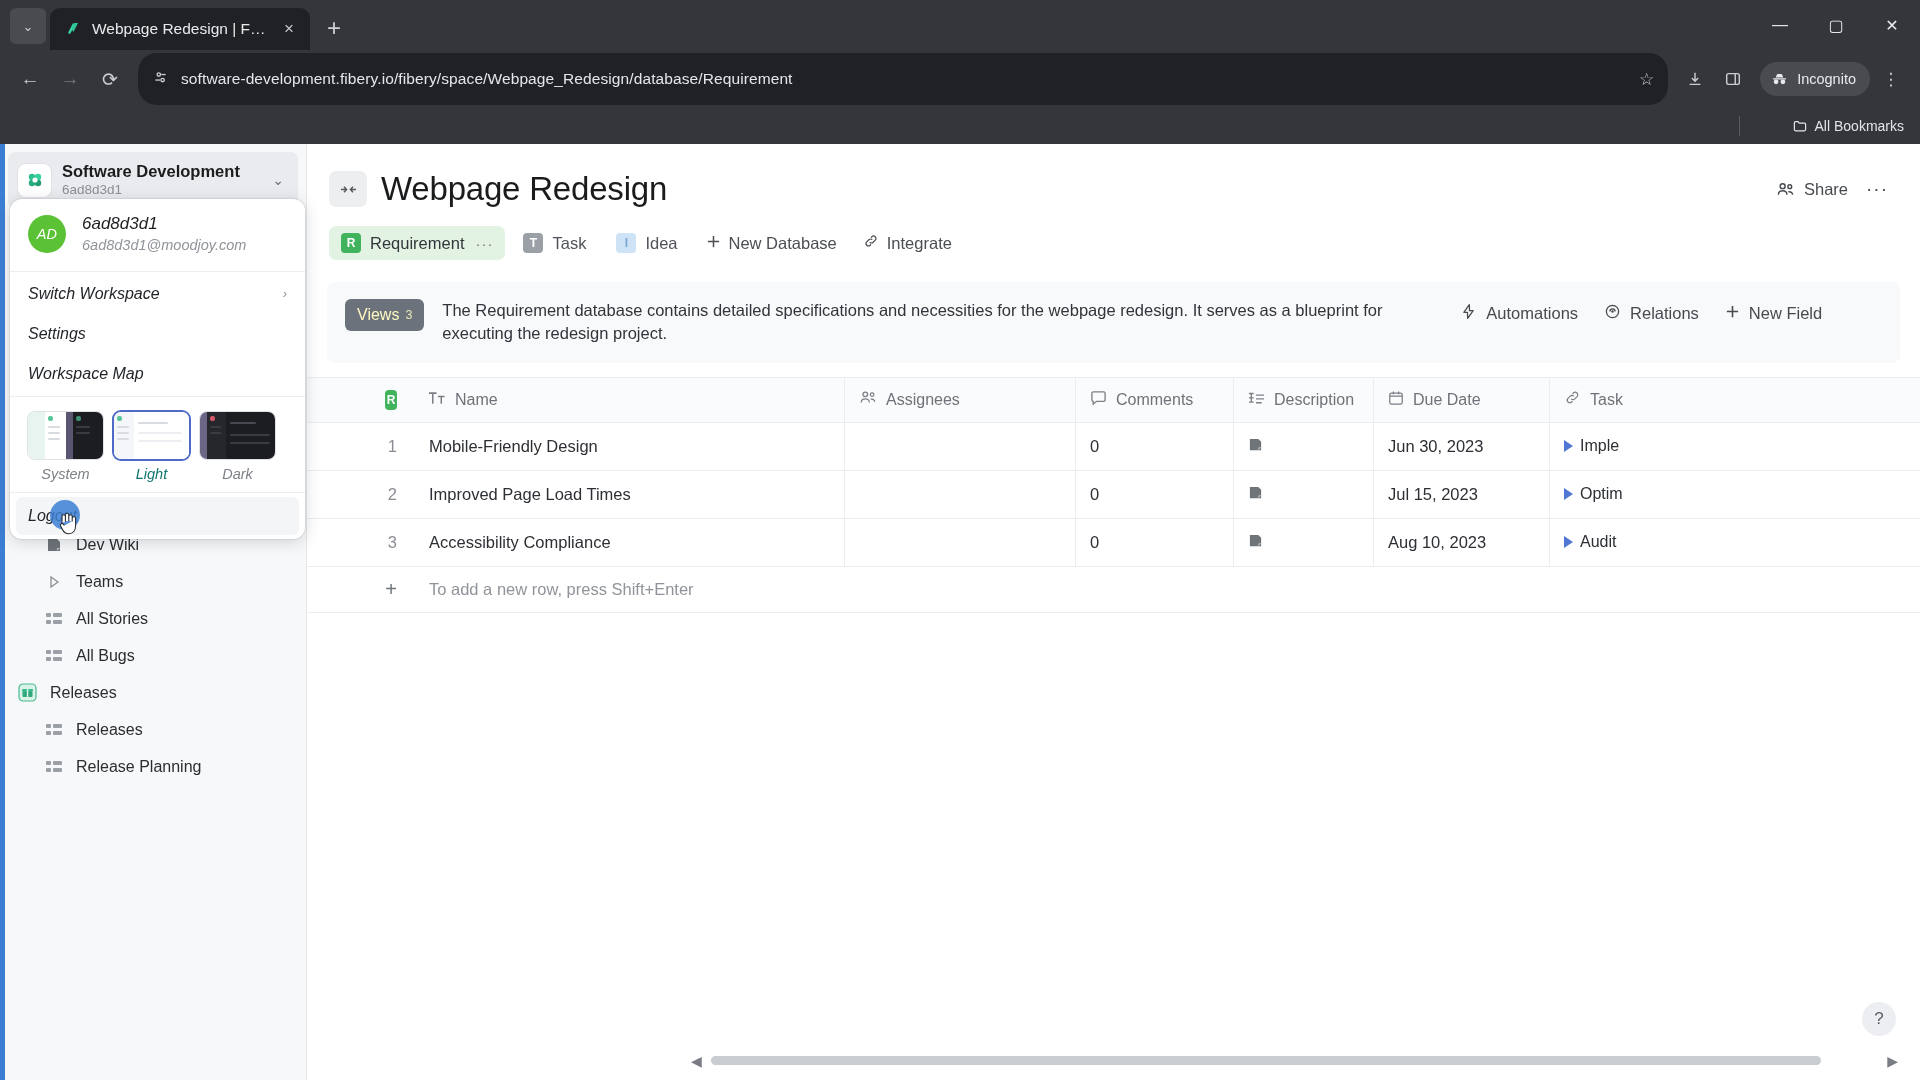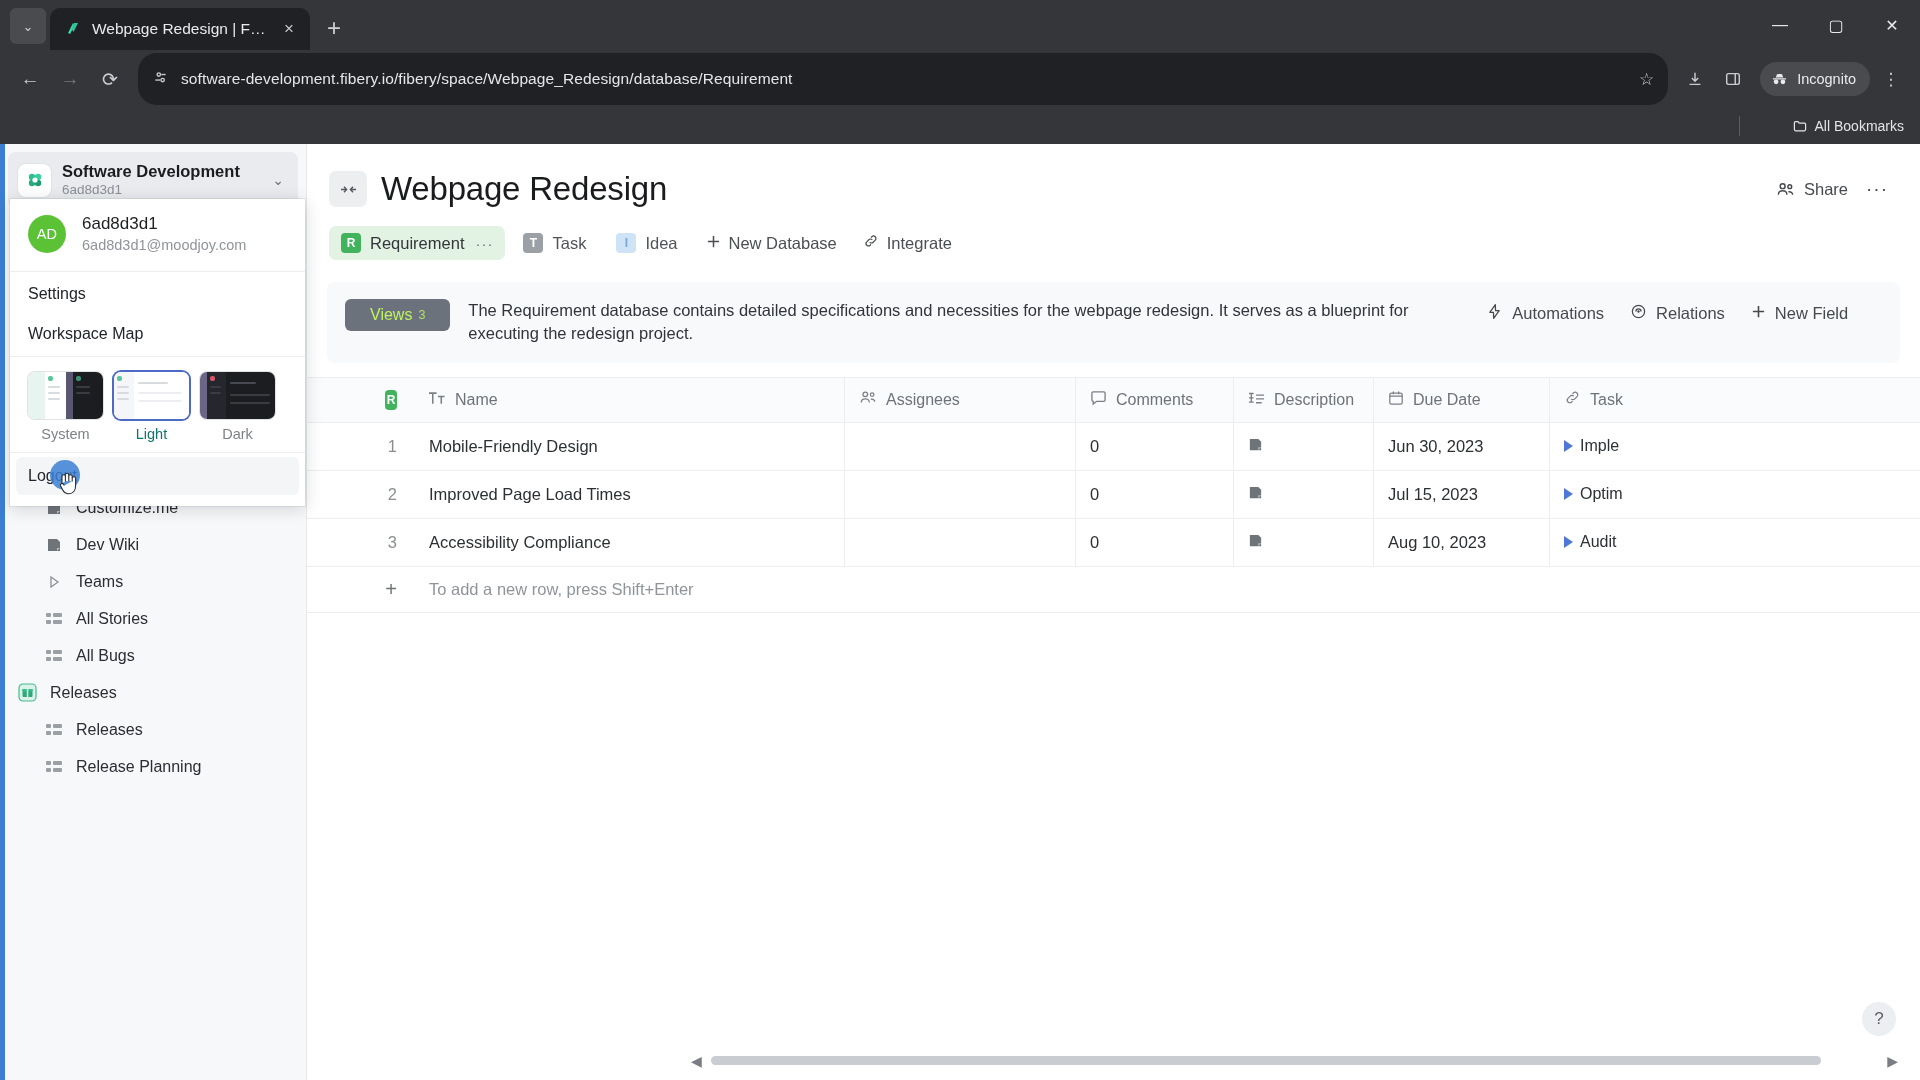--- a/index.html
+++ b/index.html
@@ -106,9 +106,9 @@
   
   .dropdown {
     position: absolute; left: 10px; top: 55px; width: 295px;
-    background: #ffffff; border-radius: 0;
+    background: #ffffff; border-radius: 12px;
     box-shadow: 0 3px 16px rgba(10,20,40,.16), 0 0 0 1px rgba(16,24,40,.07);
-    z-index: 40; padding-bottom: 7px;
+    z-index: 40; padding-bottom: 0; font-style: italic;
   }
   .dd-user { display: flex; align-items: center; gap: 16px; padding: 14px 16px 14px 18px; }
   .avatar {

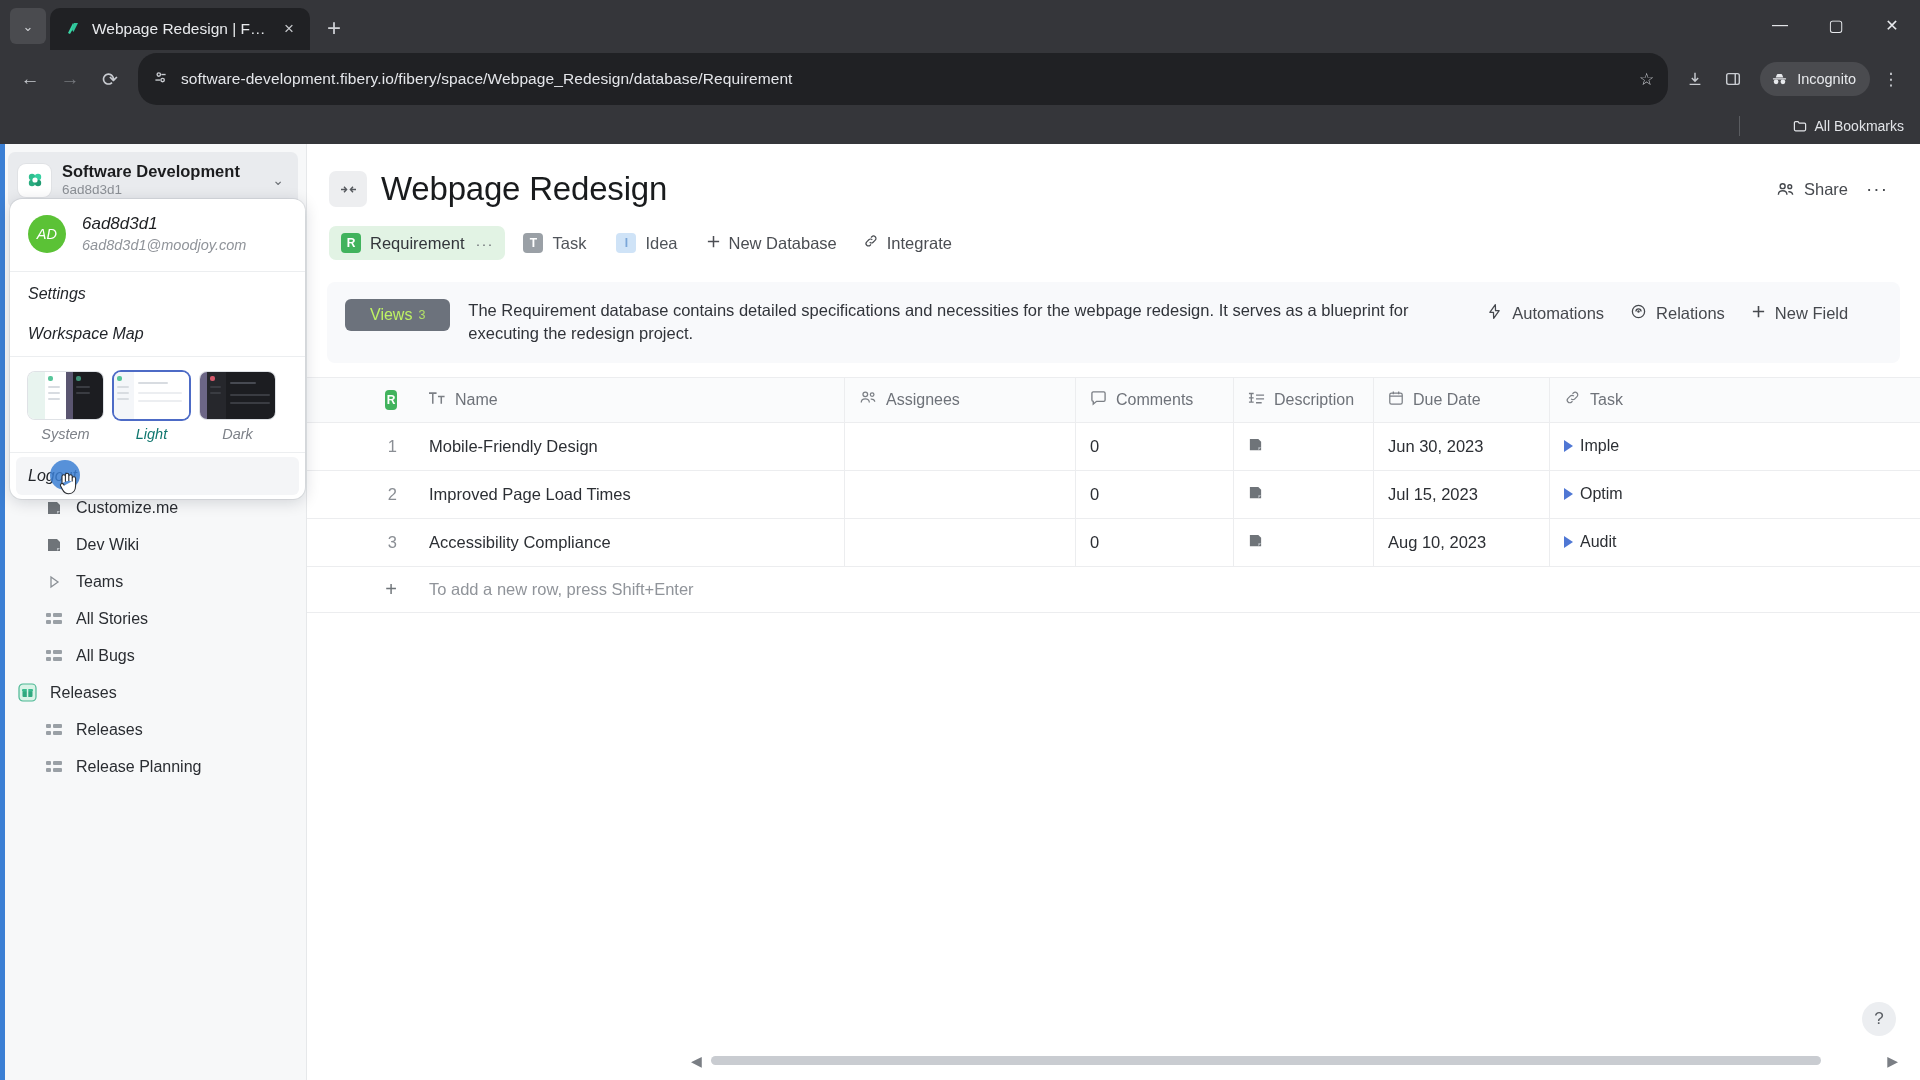--- a/index.html
+++ b/index.html
@@ -497,6 +497,10 @@
           </div>
         </div>
         <div class="dd-sep"></div>
+        <div class="dd-row">
+          <span>Switch Workspace</span>
+          <span class="chev">›</span>
+        </div>
         <div class="dd-row">
           <span>Settings</span>
         </div>

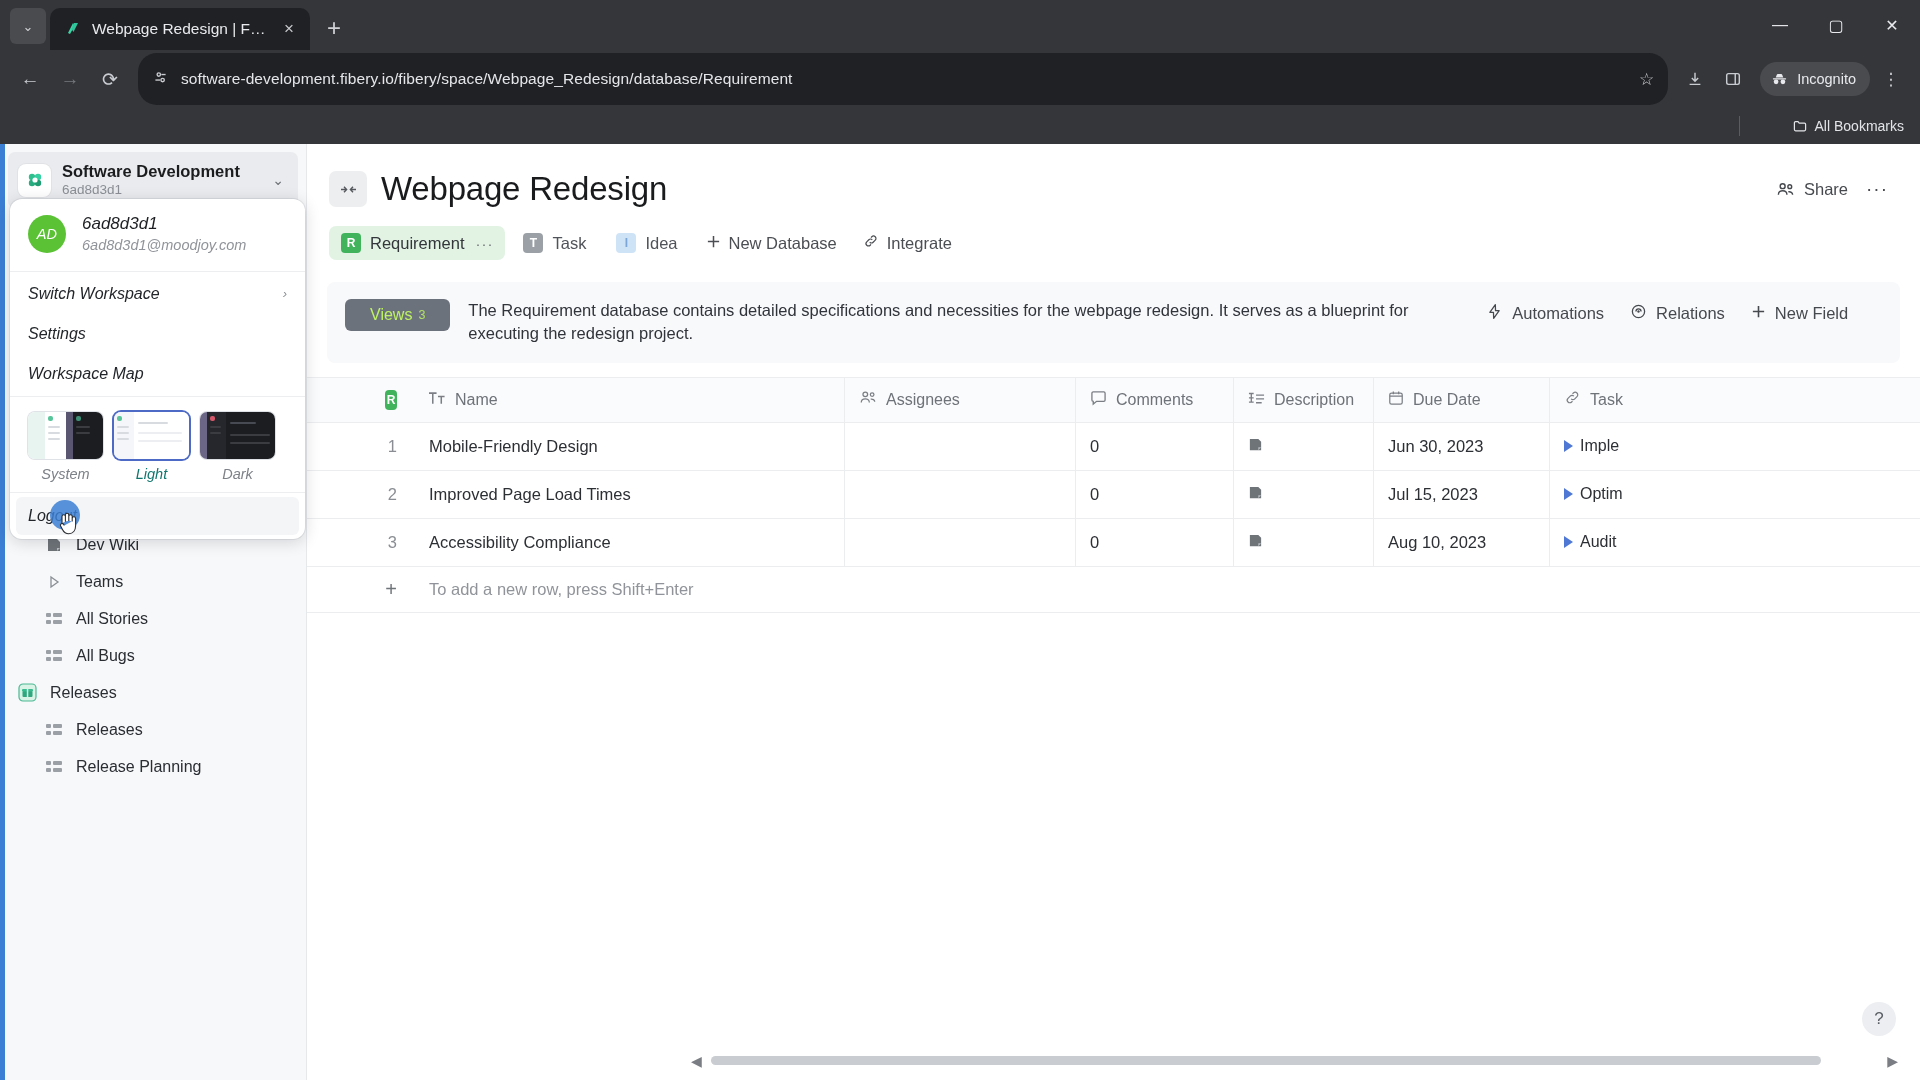--- a/index.html
+++ b/index.html
@@ -204,8 +204,8 @@
     display: flex; align-items: flex-start; padding: 17px 18px; gap: 18px;
   }
   .views-chip {
-    background: #6c727c; color: #bef264; border-radius: 6px; height: 32px;
-    display: flex; align-items: center; gap: 6px; padding: 0 25px; flex-shrink: 0;
+    background: #6c727c; color: #fef9c3; border-radius: 6px; height: 32px;
+    display: flex; align-items: center; gap: 6px; padding: 0 12px; flex-shrink: 0;
     font-size: 16px;
   }
   .views-chip .cnt { font-size: 12.5px; opacity: .85; }

